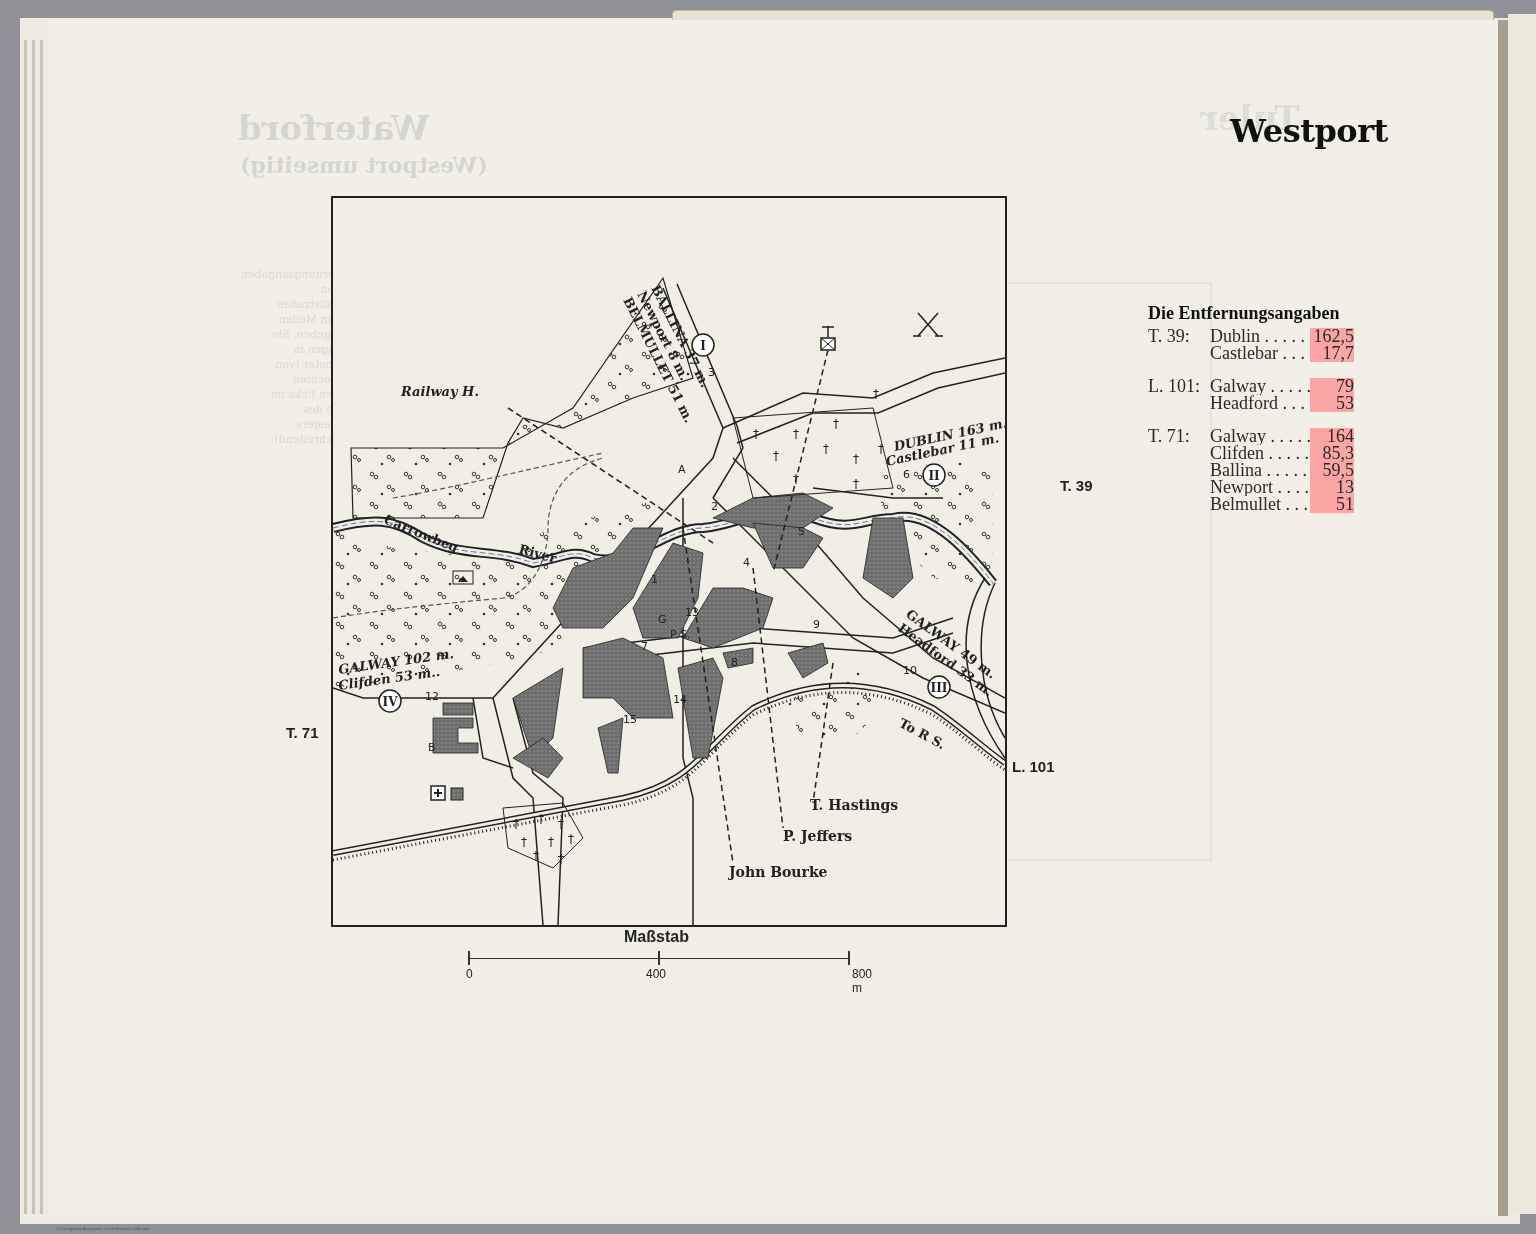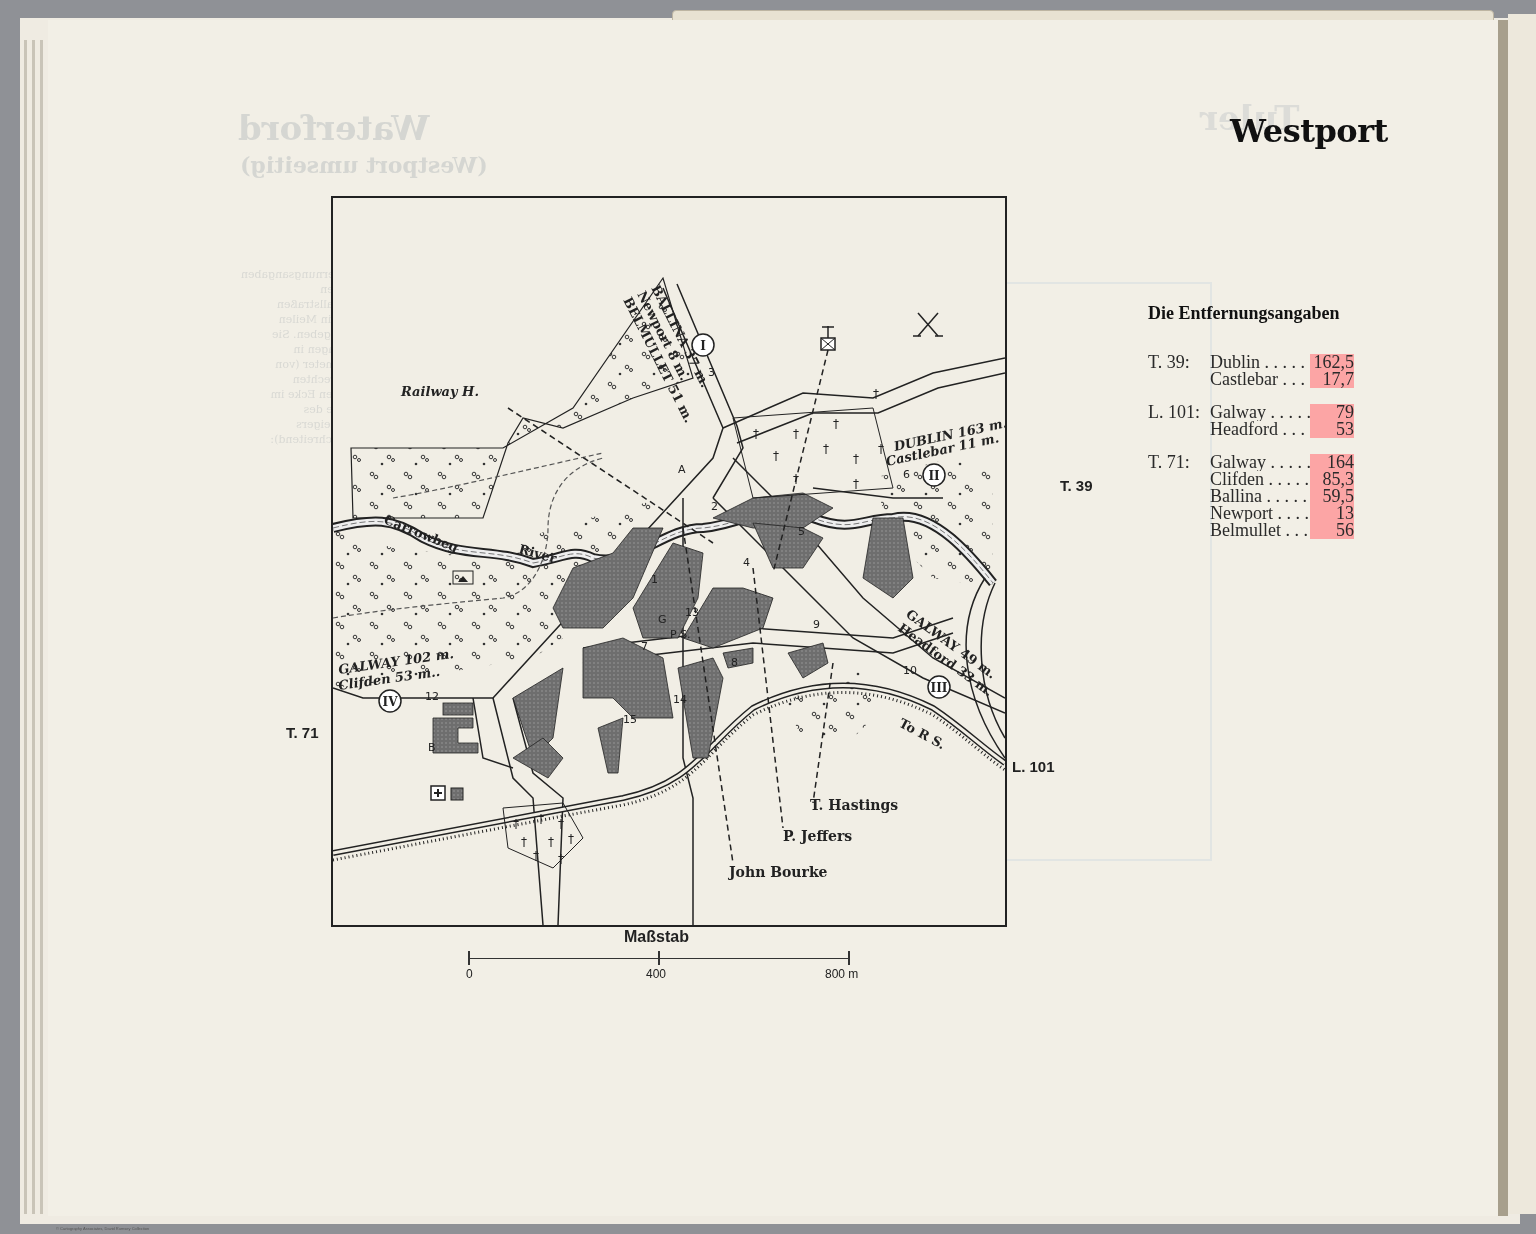--- a/index.html
+++ b/index.html
@@ -25,7 +25,7 @@
           font-size:18px; line-height:17px; color:#2a2a2a; }
   .info .head { font-weight:bold; color:#111; }
   .info .para { text-align:justify; }
-  .dist { margin-top:32px; }
+  .dist { margin-top:6px; }
   .dist-group { margin-bottom:16px; }
   .dist-row { display:flex; }
   .dist-road { width:62px; flex:none; }

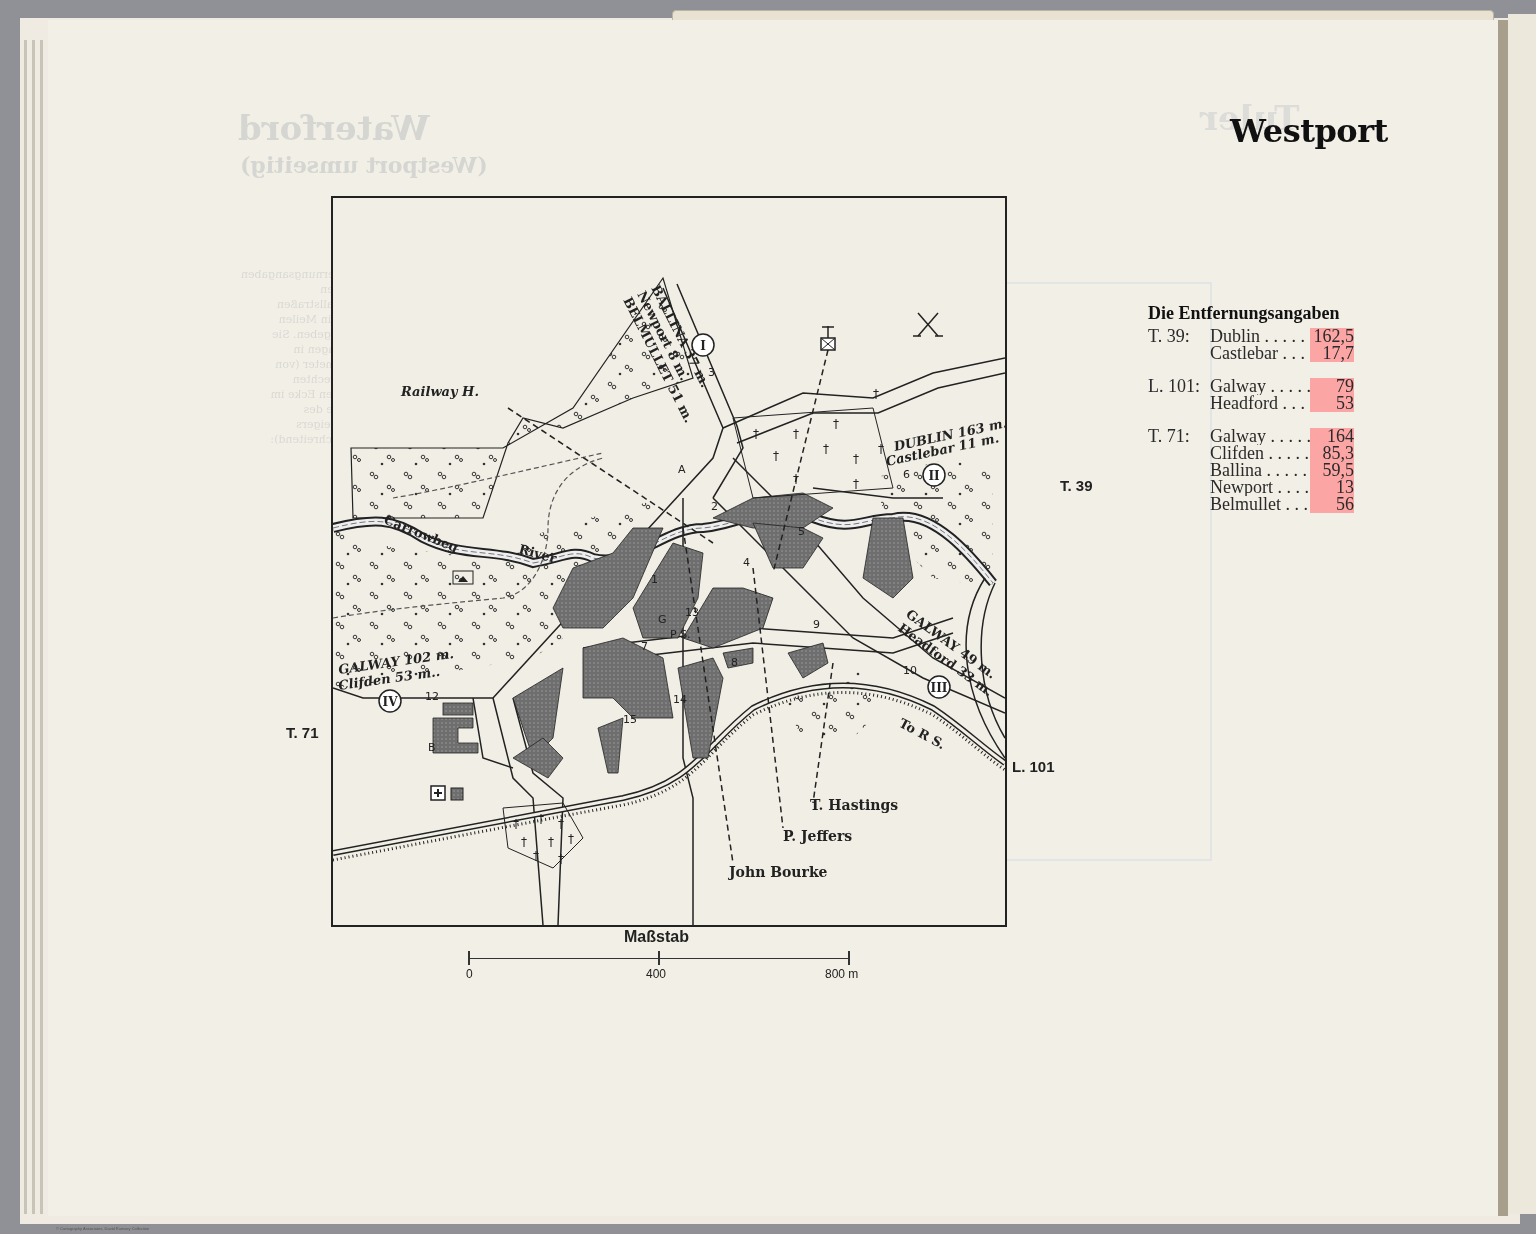--- a/index.html
+++ b/index.html
@@ -114,7 +114,7 @@
       <div class="dist-row">
         <span class="dist-road"></span>
         <span class="dist-place">Belmullet</span>
-        <span class="dist-val">56</span>
+        <span class="dist-val">51</span>
       </div>
     </div>
   </div>

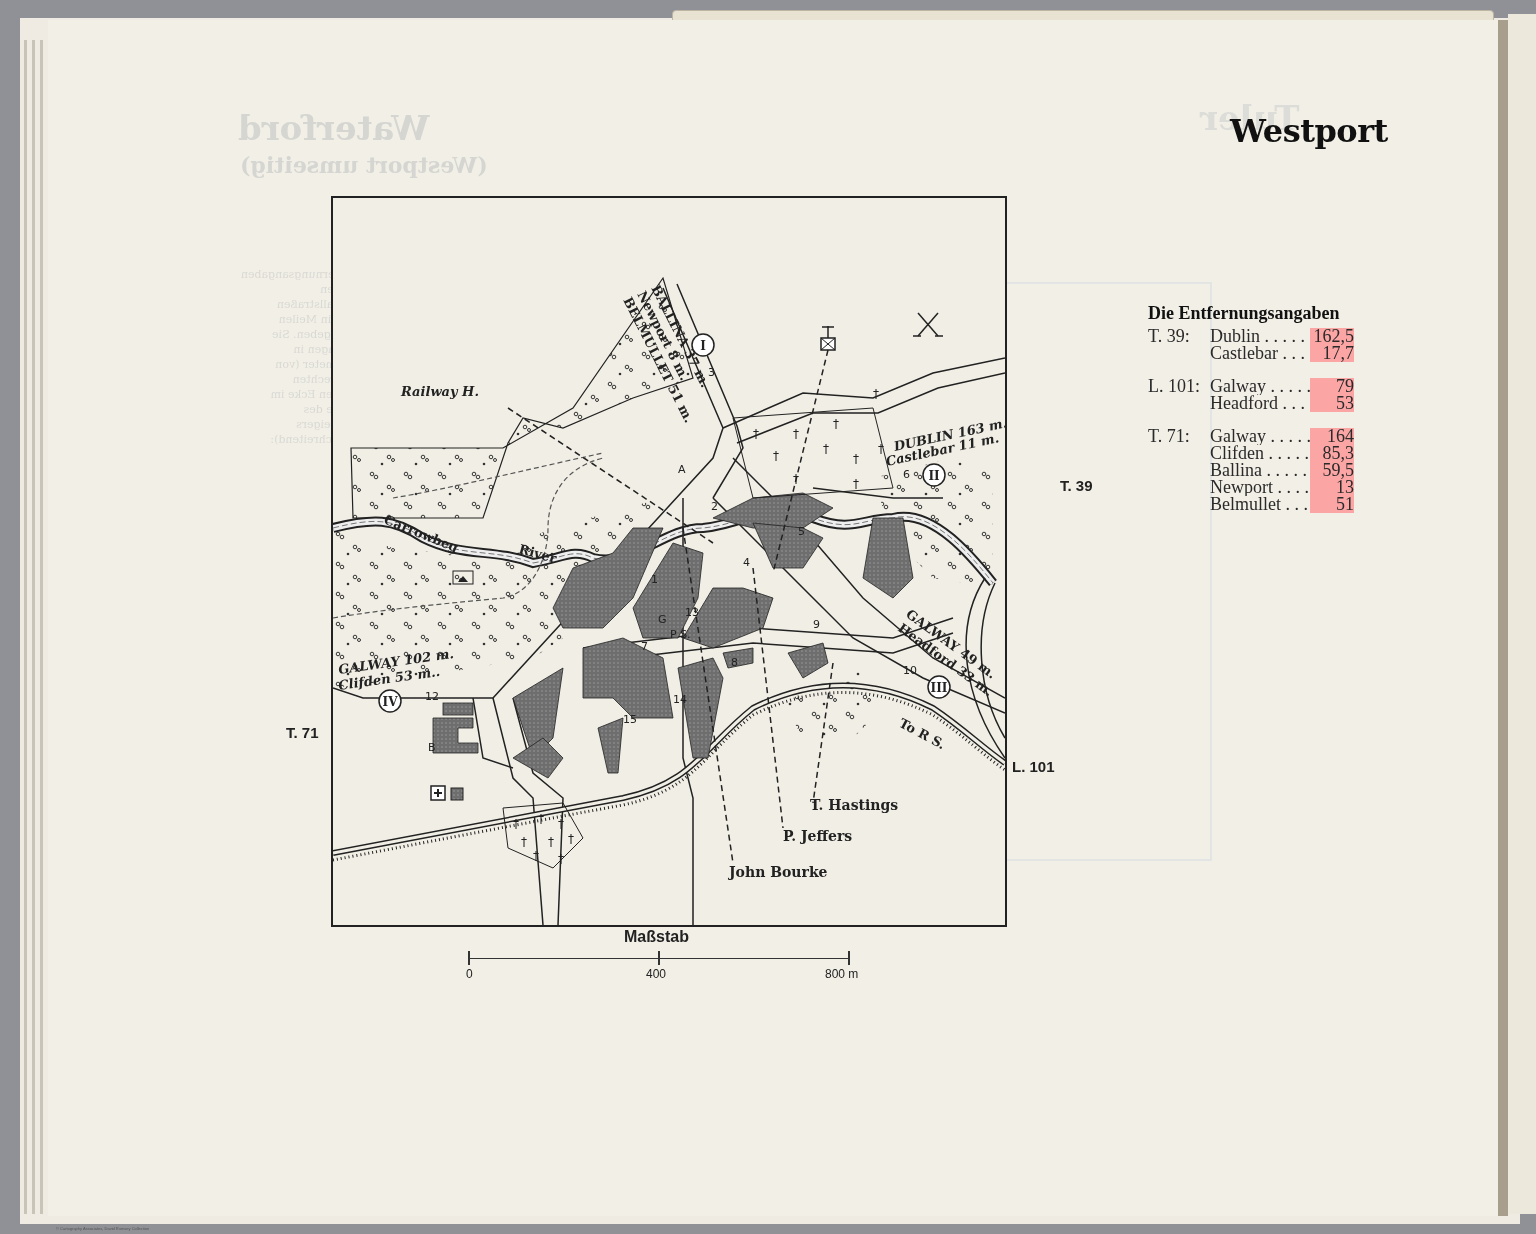--- a/index.html
+++ b/index.html
@@ -317,7 +317,7 @@
   <div class="tick" style="left:388px"></div>
   <div class="tick-label" style="left:6px">0</div>
   <div class="tick-label" style="left:186px">400</div>
-  <div class="tick-label" style="left:365px">800 m</div>
+  <div class="tick-label" style="left:392px">800 m</div>
 </div>
 
 <div class="credit">© Cartography Associates, David Rumsey Collection</div>

